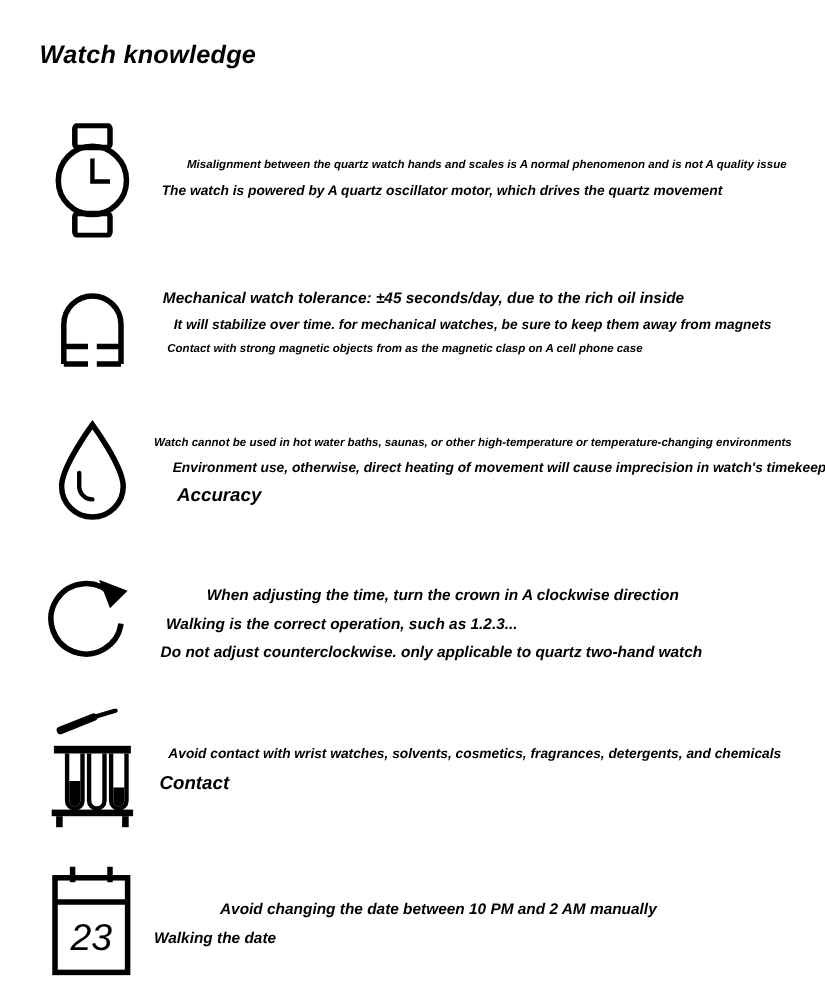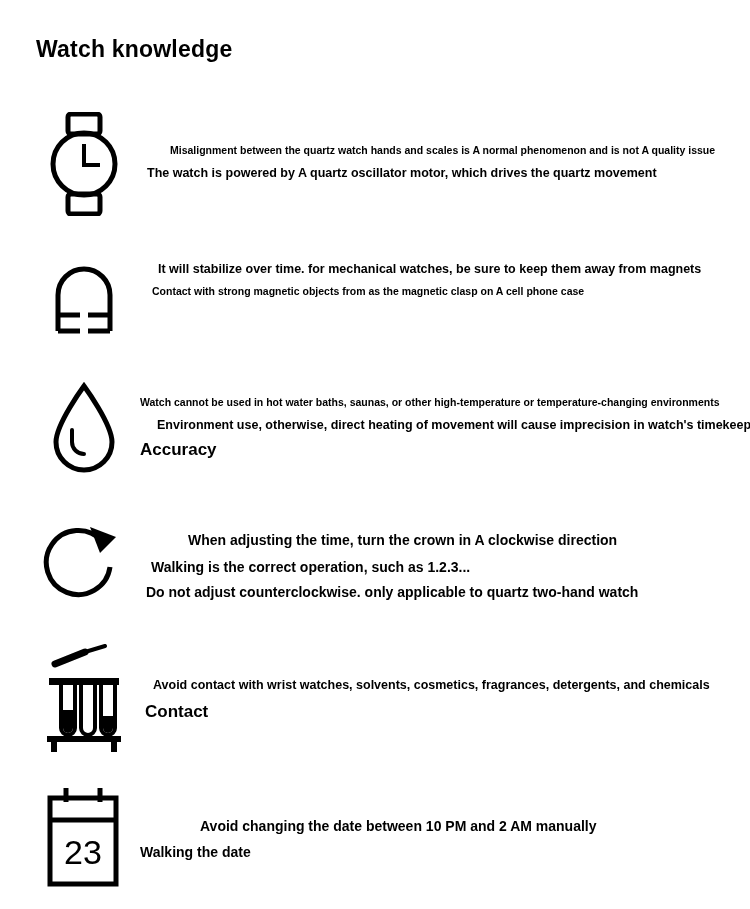--- a/index.html
+++ b/index.html
@@ -20,6 +20,7 @@
     width: 750px;
     height: 909px;
     box-sizing: border-box;
+    font-style: italic;
   }
   .page-title {
     position: absolute;

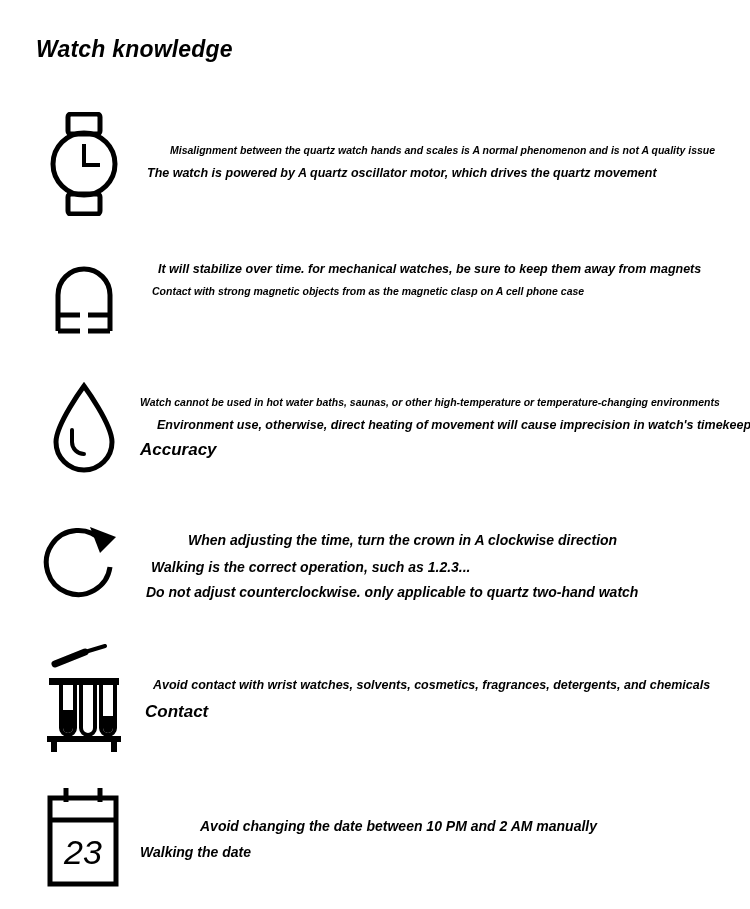--- a/index.html
+++ b/index.html
@@ -139,6 +139,7 @@
       </svg>
     </div>
     <div class="text-box">
+      <div class="line l0 t-large">Mechanical watch tolerance: ±45 seconds/day, due to the rich oil inside</div>
       <div class="line l1 t-mid">It will stabilize over time. for mechanical watches, be sure to keep them away from magnets</div>
       <div class="line l2 t-small">Contact with strong magnetic objects from as the magnetic clasp on A cell phone case</div>
     </div>

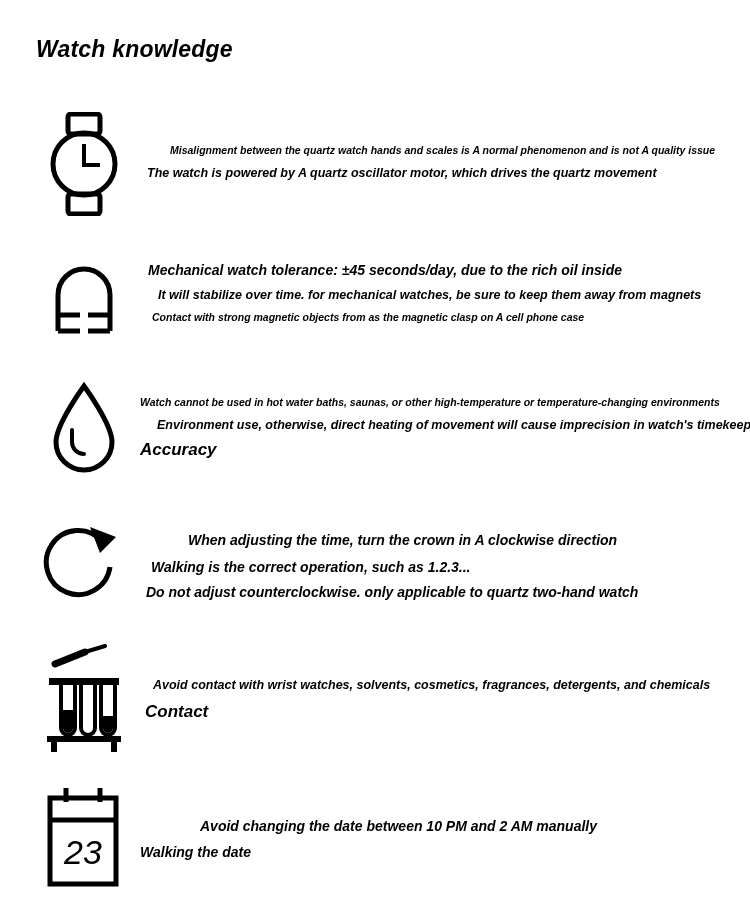--- a/index.html
+++ b/index.html
@@ -80,7 +80,7 @@
   #row3 .text-box { left: 140px; top: 18px; }
   #row3 .l0 { margin-left: 0px; margin-bottom: 10px; }
   #row3 .l1 { margin-left: 17px; margin-bottom: 8px; }
-  #row3 .l2 { margin-left: 0; }
+  #row3 .l2 { margin-left: 21px; }
 
   
   #row4 { top: 512px; height: 110px; }

